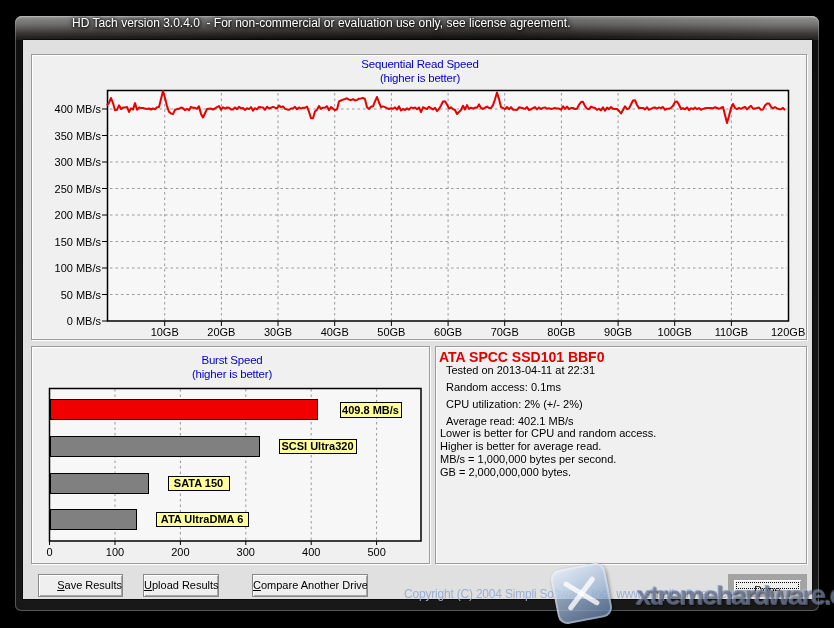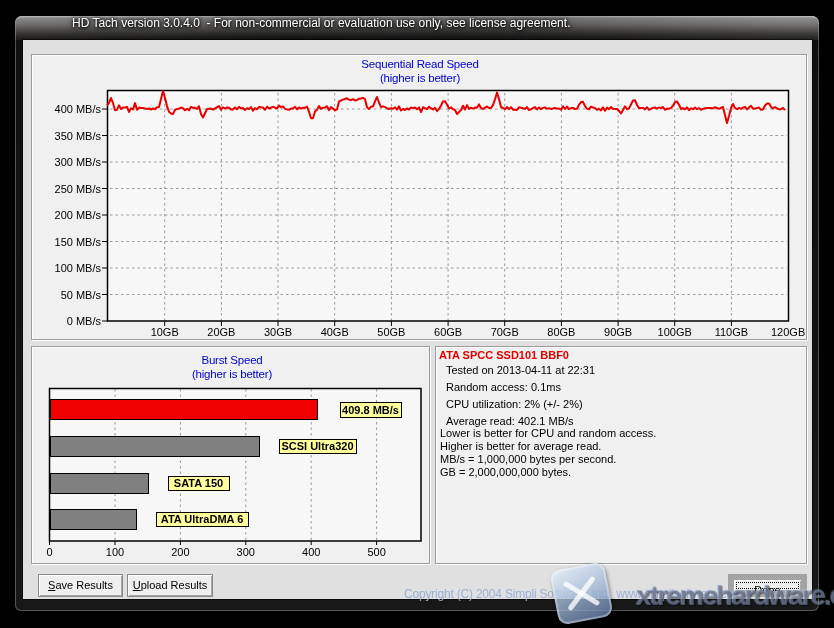--- a/index.html
+++ b/index.html
@@ -33,7 +33,7 @@
 #copy { position:absolute; left:381px; top:547px; font-size:12px; color:#9BAFD4;
   white-space:nowrap; letter-spacing:-0.2px; }
 #info { position:absolute; left:0; top:0; width:100%; height:100%; font-size:11px; }
-#info .rt { position:absolute; left:3px; top:2px; font-size:11px; font-weight:bold; color:#e00000; white-space:nowrap;text-align:center; }
+#info .rt { position:absolute; left:3px; top:2px; font-size:14px; font-weight:bold; color:#e00000; white-space:nowrap;text-align:center; }
 #info .b1 { position:absolute; left:10px; top:15px; line-height:17px; white-space:pre; }
 #info .b2 { position:absolute; left:4px; top:80px; line-height:13px; white-space:pre; }
 #wmLogo { position:absolute; left:554px; top:566px; width:55px; height:55px;

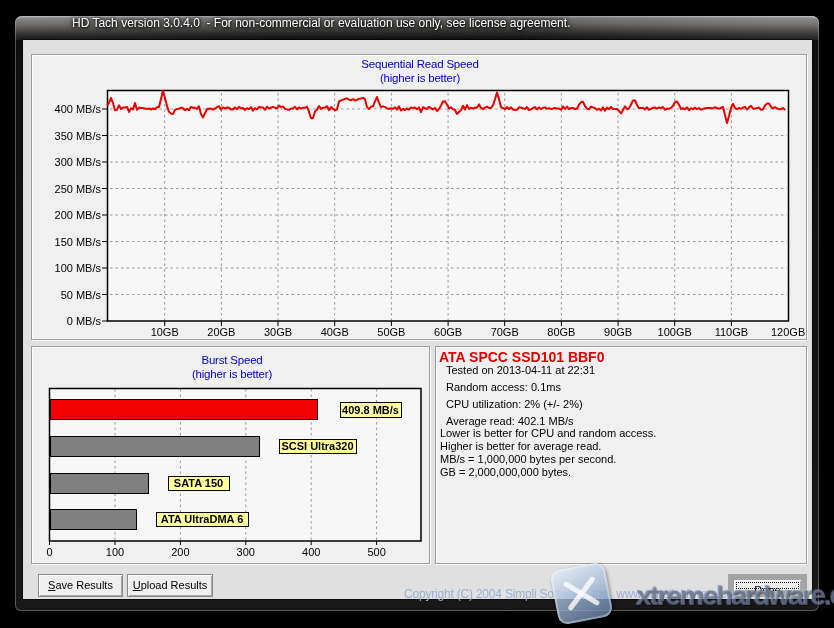--- a/index.html
+++ b/index.html
@@ -24,7 +24,7 @@
 .btn { position:absolute; top:534px; height:23px; background:#EFEFEF;
   border:1px solid #898989; box-shadow:inset 1px 1px 0 #fff, inset -1px -1px 0 #a8a8a8;
   font-size:11px; color:#000; text-align:center; line-height:20px; white-space:nowrap; overflow:hidden; }
-#bSave { left:15px; width:85px; }
+#bSave { left:15px; width:85px;text-align:right; }
 #bUpload { left:104px; width:86px; }
 #bCompare { left:229px; width:116px; }
 #bDone { left:705px; width:79px; border:6px solid #a3a3a3; }

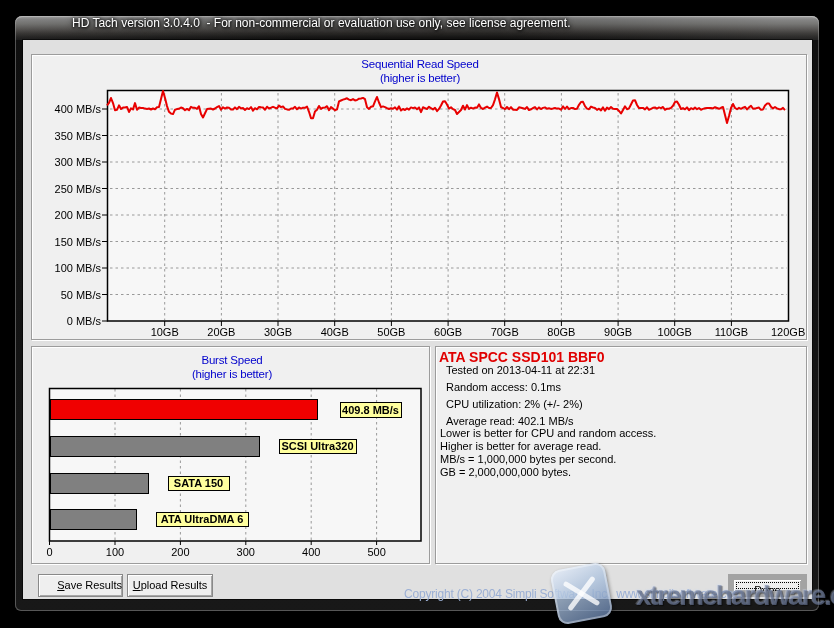--- a/index.html
+++ b/index.html
@@ -25,7 +25,7 @@
   border:1px solid #898989; box-shadow:inset 1px 1px 0 #fff, inset -1px -1px 0 #a8a8a8;
   font-size:11px; color:#000; text-align:center; line-height:20px; white-space:nowrap; overflow:hidden; }
 #bSave { left:15px; width:85px;text-align:right; }
-#bUpload { left:104px; width:86px; }
+#bUpload { left:120px; width:76px; }
 #bCompare { left:229px; width:116px; }
 #bDone { left:705px; width:79px; border:6px solid #a3a3a3; }
 #bDone .focus { position:absolute; left:2px; top:2px; right:2px; bottom:2px;

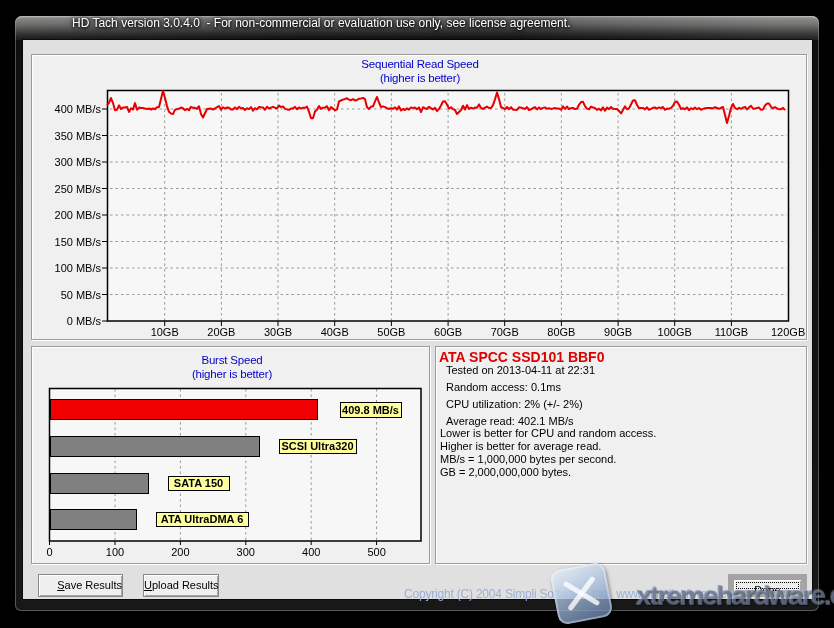--- a/index.html
+++ b/index.html
@@ -176,6 +176,7 @@
     </div>
     <div class="btn" id="bSave"><u>S</u>ave Results</div>
     <div class="btn" id="bUpload"><u>U</u>pload Results</div>
+    <div class="btn" id="bCompare"><u>C</u>ompare Another Drive</div>
     <div class="btn" id="bDone"><div class="focus"></div><u>D</u>one</div>
     <div id="copy">Copyright (C) 2004 Simpli Software, Inc.&nbsp; www.simplisoftware.com</div>
   </div>

